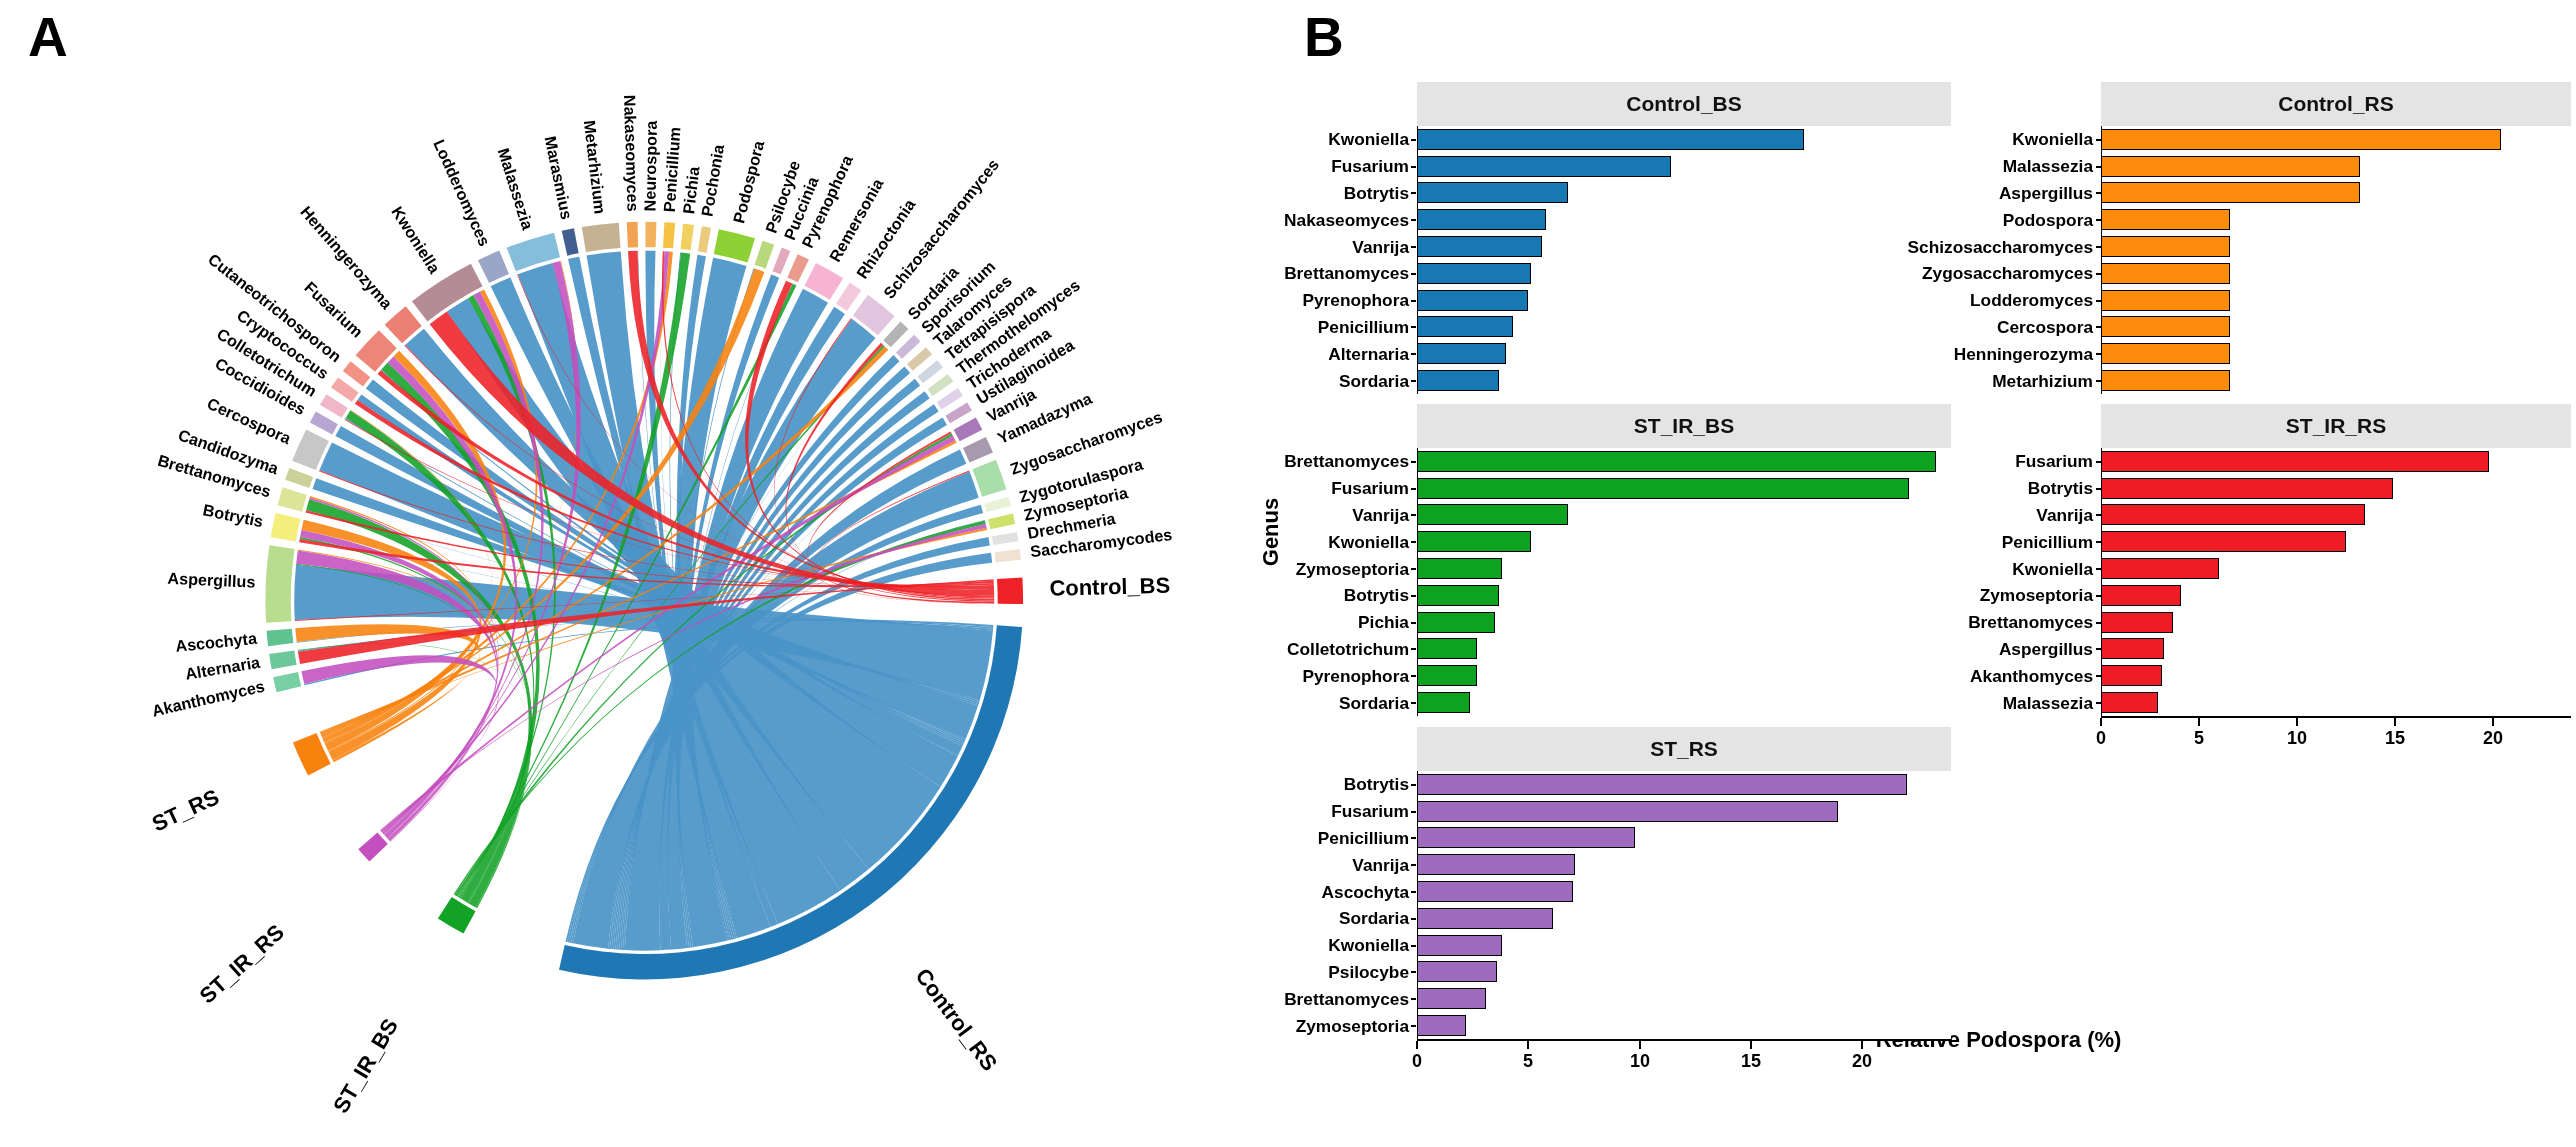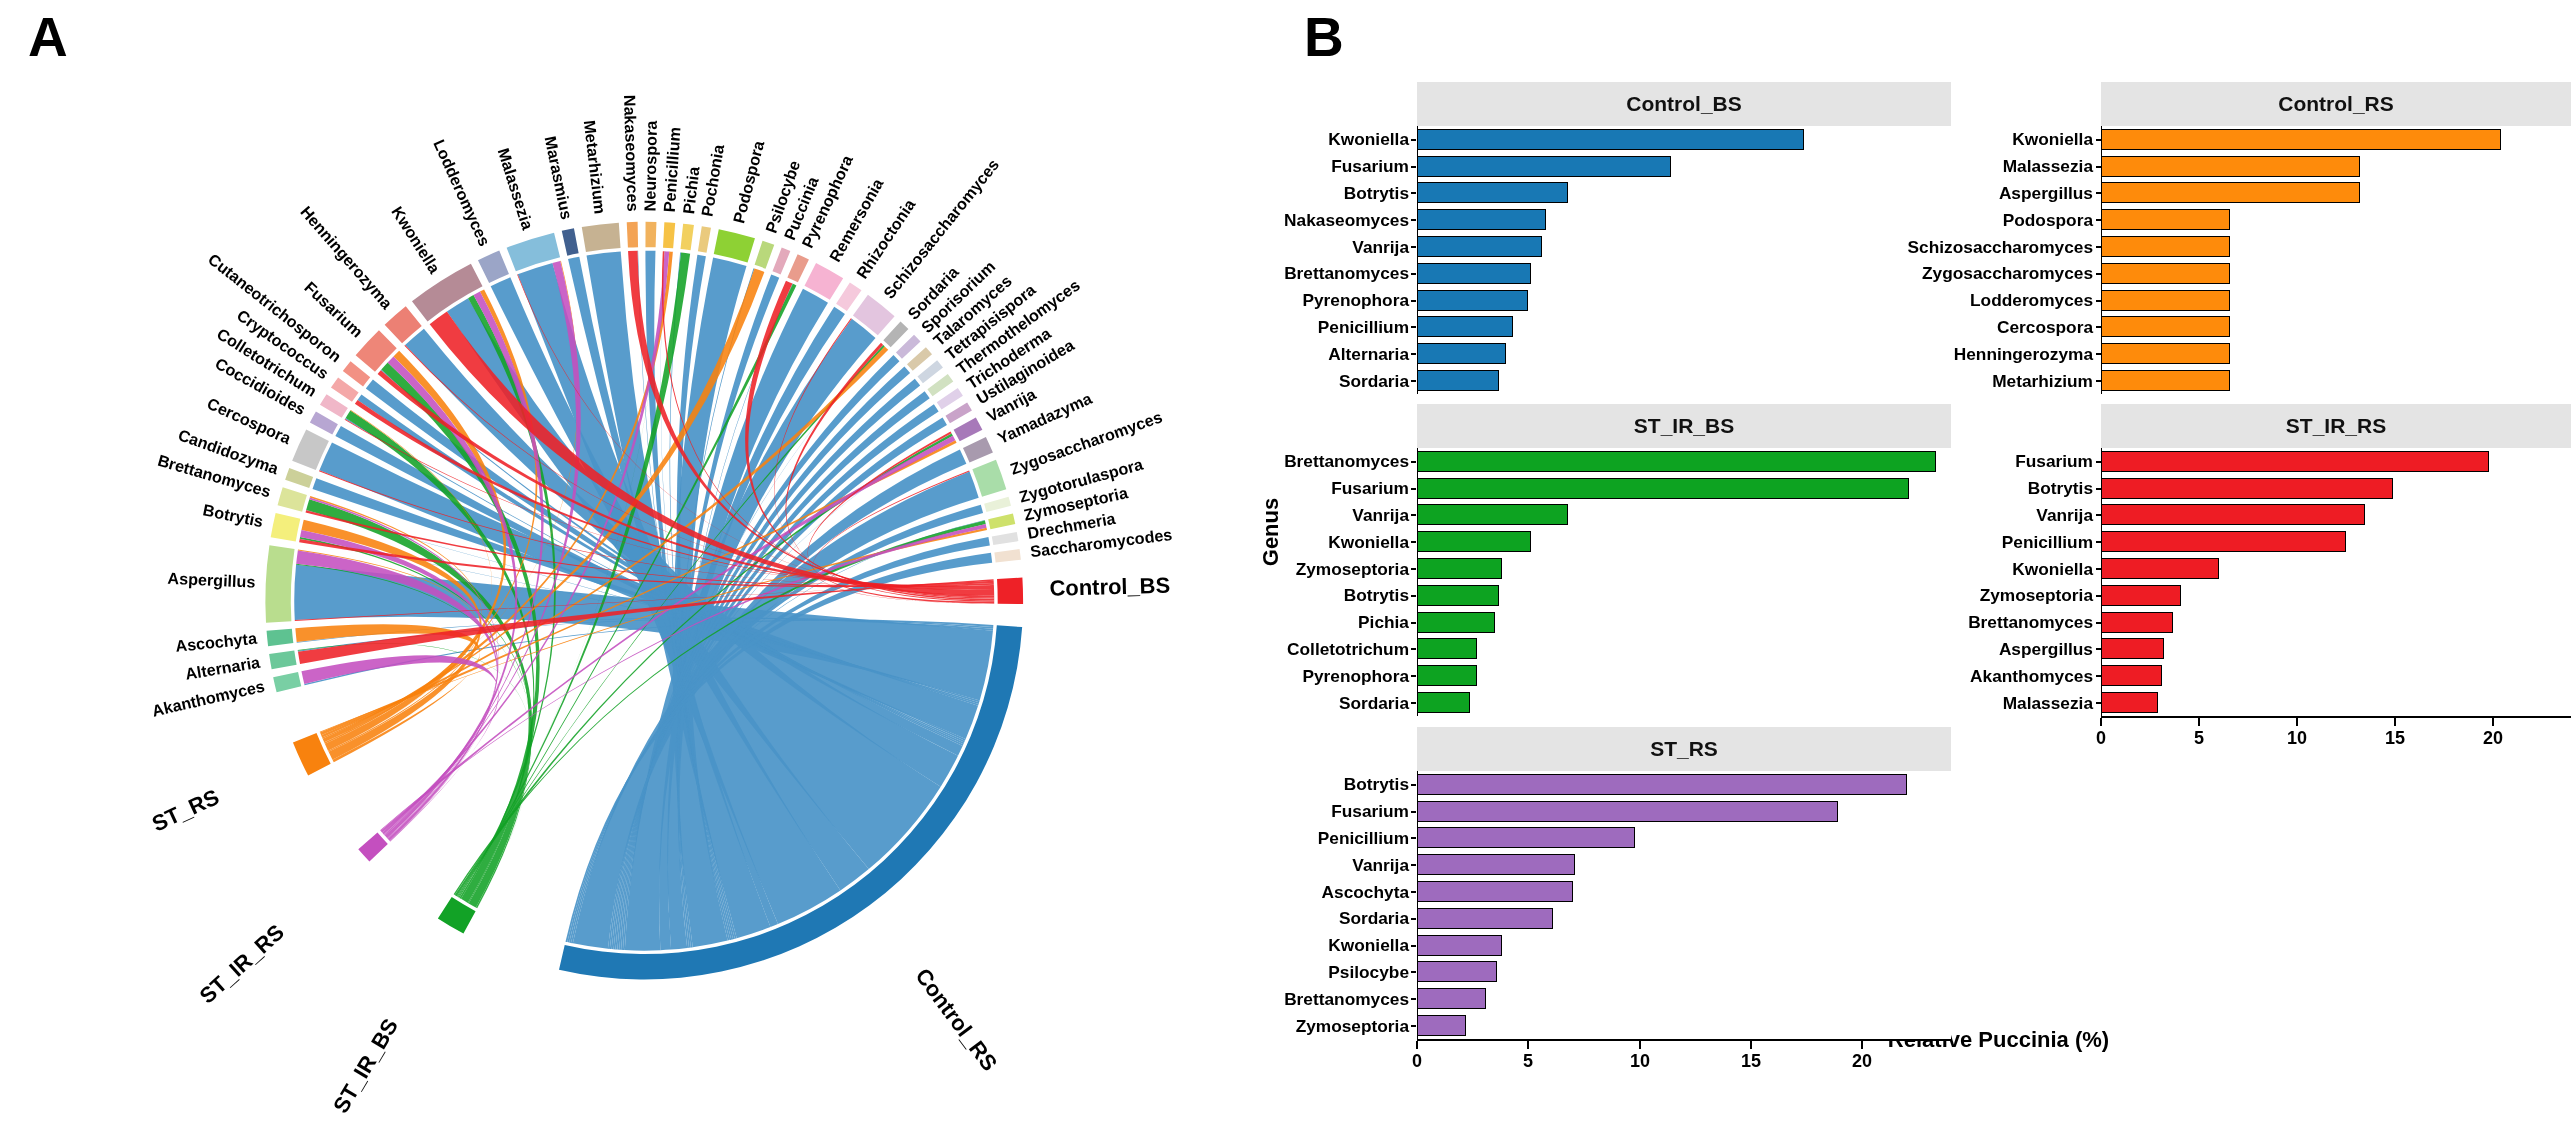--- a/index.html
+++ b/index.html
@@ -238,7 +238,7 @@
   <div class="ylabel">
     <span>Genus</span>
   </div>
-  <div class="xlabel">Relative Puccinia (%)</div>
+  <div class="xlabel">Relative Podospora (%)</div>
 
   <div id="panelB">
       <div class="facet" style="left: 1301px; top: 82px; width: 650px; height: 352px;">

